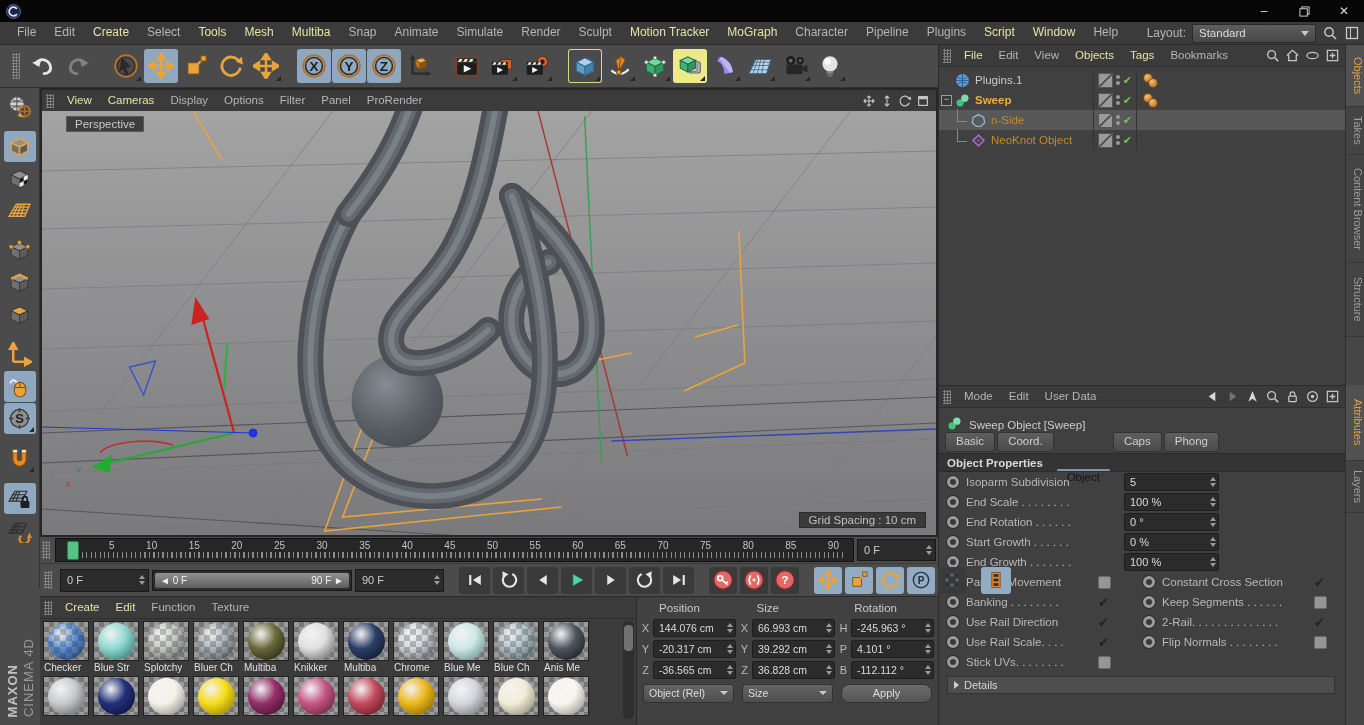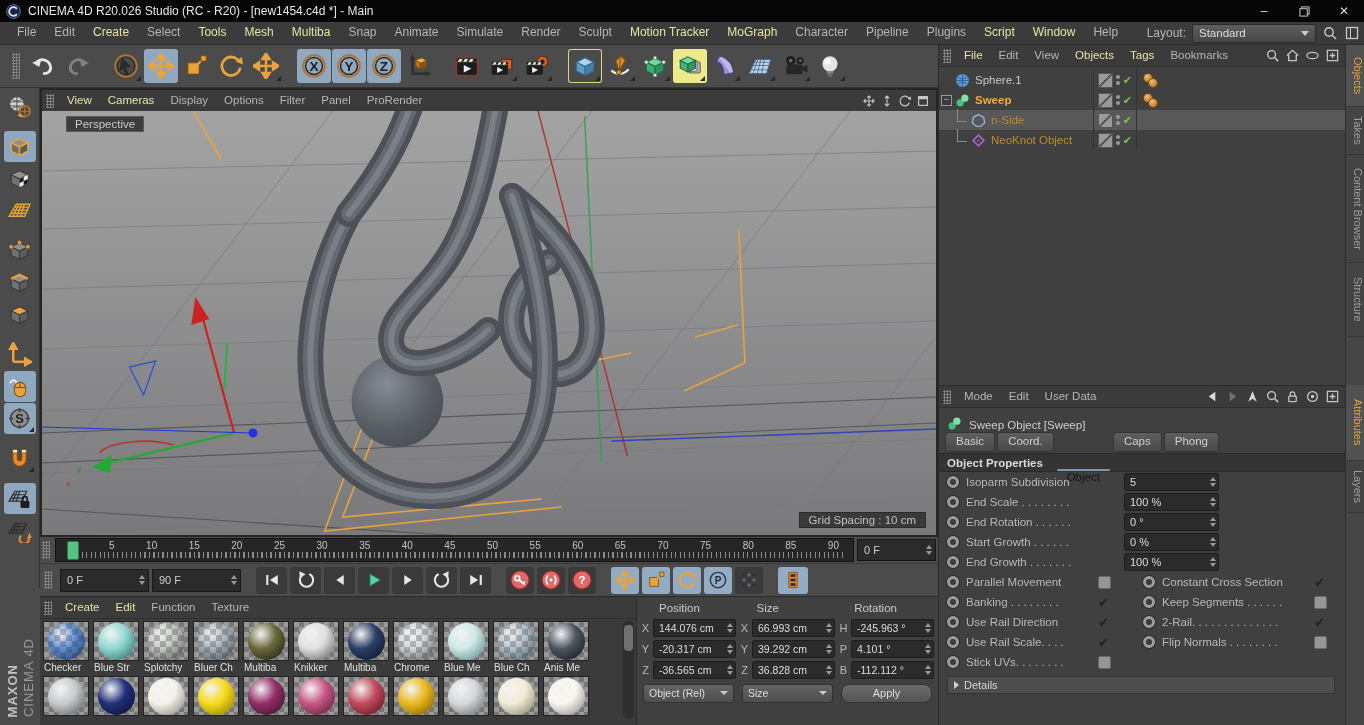--- a/index.html
+++ b/index.html
@@ -163,7 +163,6 @@
           <path d="M11.6 5.2 A4.6 4.6 0 1 0 11.6 10.8" fill="none" stroke="#dde4ee" stroke-width="1.9"></path>
         </svg>
       </span>
-    <span class="ttl">CINEMA 4D R20.026 Studio (RC - R20) - [new1454.c4d *] - Main</span>
     <div class="wbtns" id="winbtns">
         <div class="wbtn">–</div>
         <div class="wbtn">

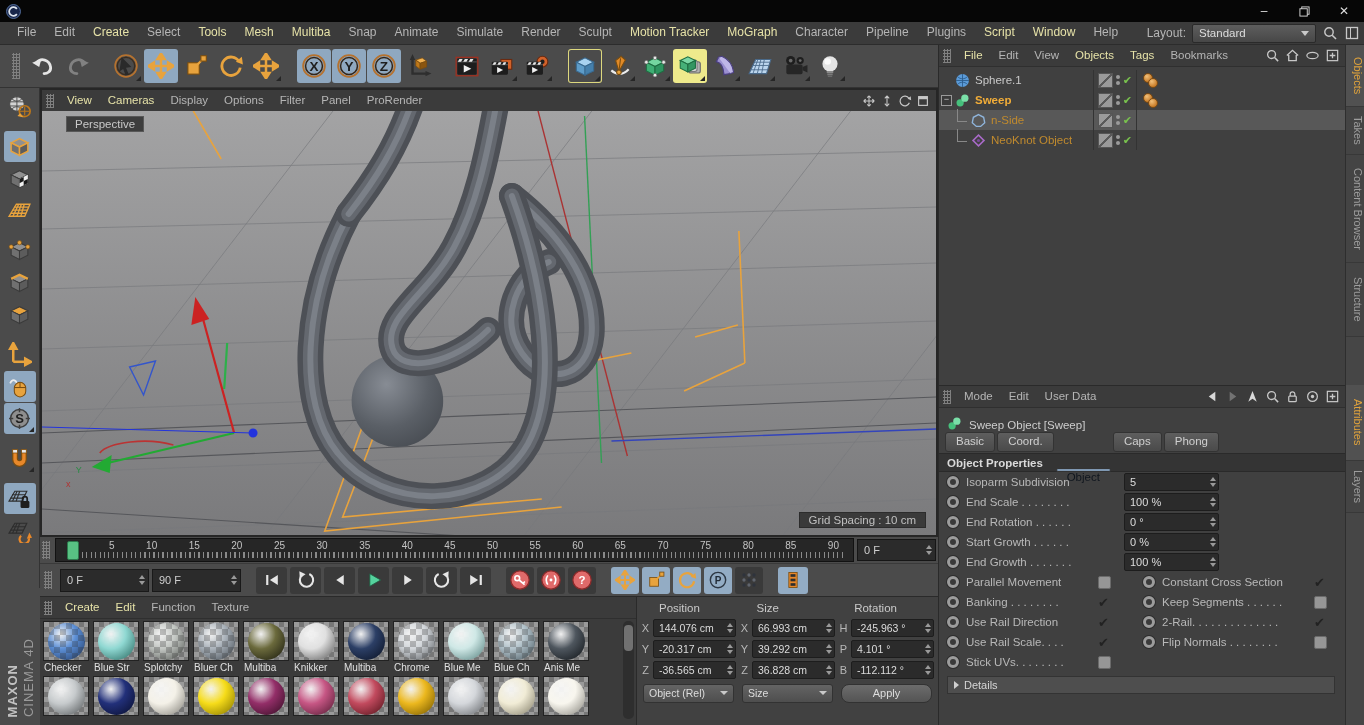--- a/index.html
+++ b/index.html
@@ -803,7 +803,7 @@
               <path d="M1 7 H13 M7 1 V13 M2.5 3.5 C5 6 9 6 11.5 3.5 M2.5 10.5 C5 8 9 8 11.5 10.5" stroke="#2a5a8a" stroke-width="0.8" fill="none"></path>
             </svg>
           </span>
-          <span class="nm nm-normal">Sphere.1</span>
+          <span class="nm nm-normal">Plugins.1</span>
           <span class="om-spacer"></span>
           <span class="om-tg">
             <span class="lyr"></span>

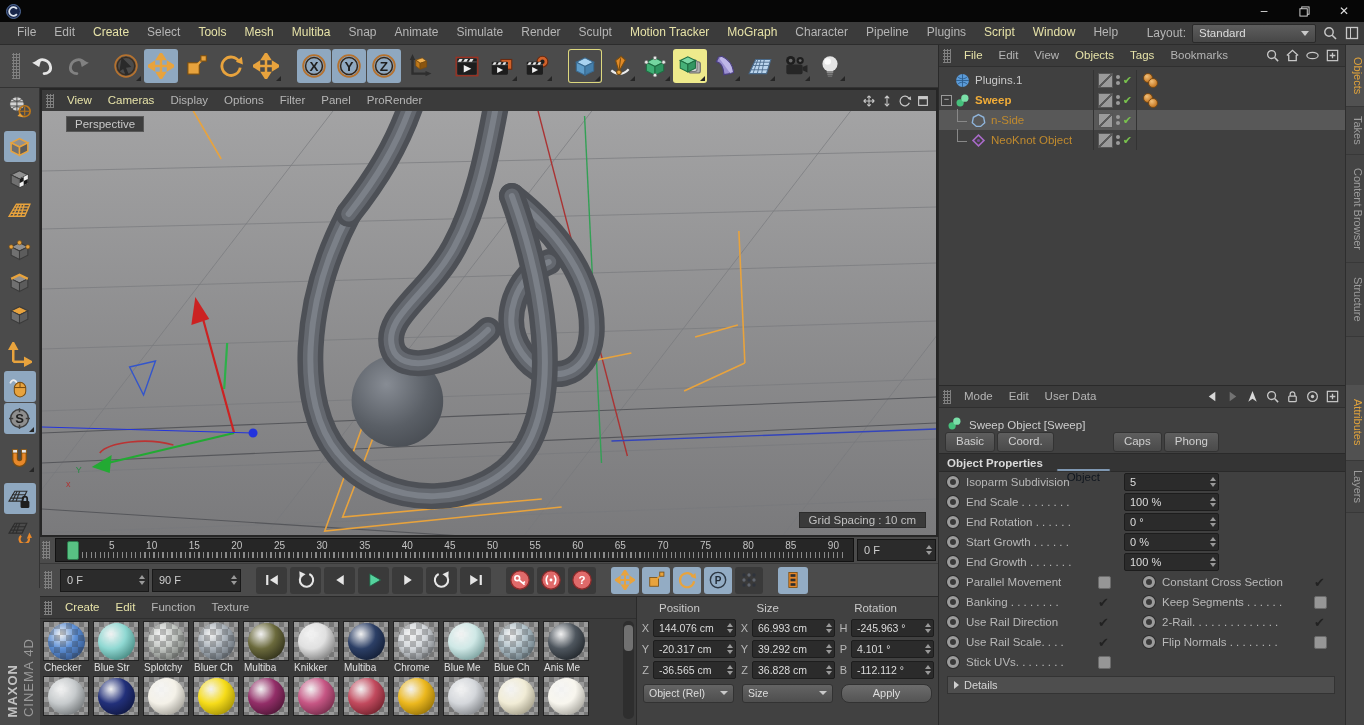--- a/index.html
+++ b/index.html
@@ -1135,6 +1135,12 @@
           <i class="dnn"></i>
         </span>
       </div>
+      <div id="range">
+        <div class="bar">
+          <span>◄ 0 F</span>
+          <span>90 F ►</span>
+        </div>
+      </div>
       <div class="spin">
         <span>90 F</span>
         <span class="st">

